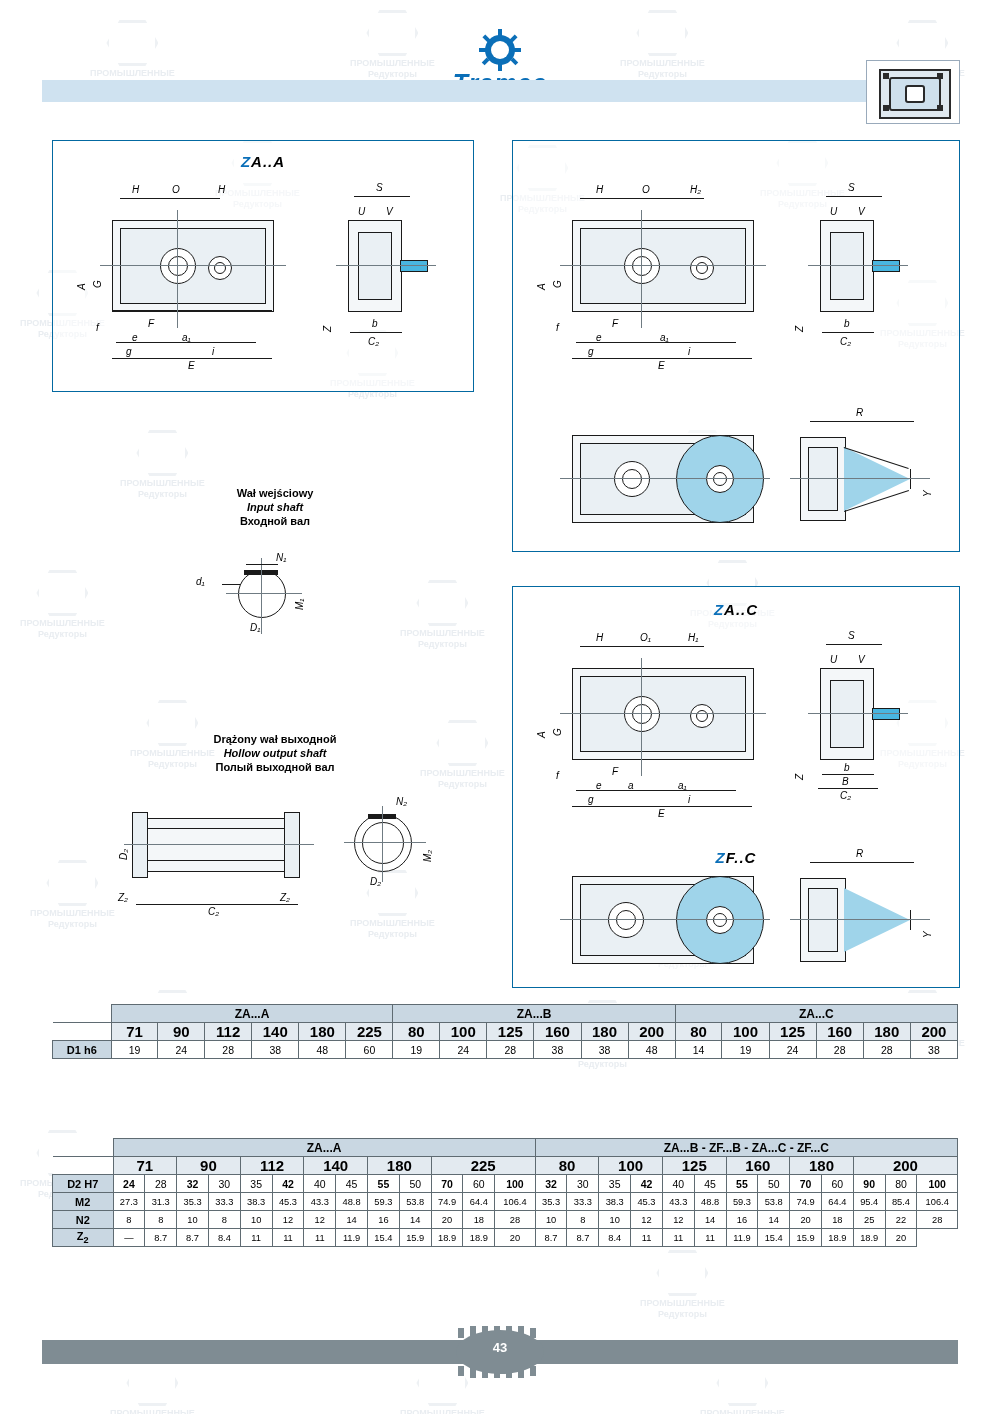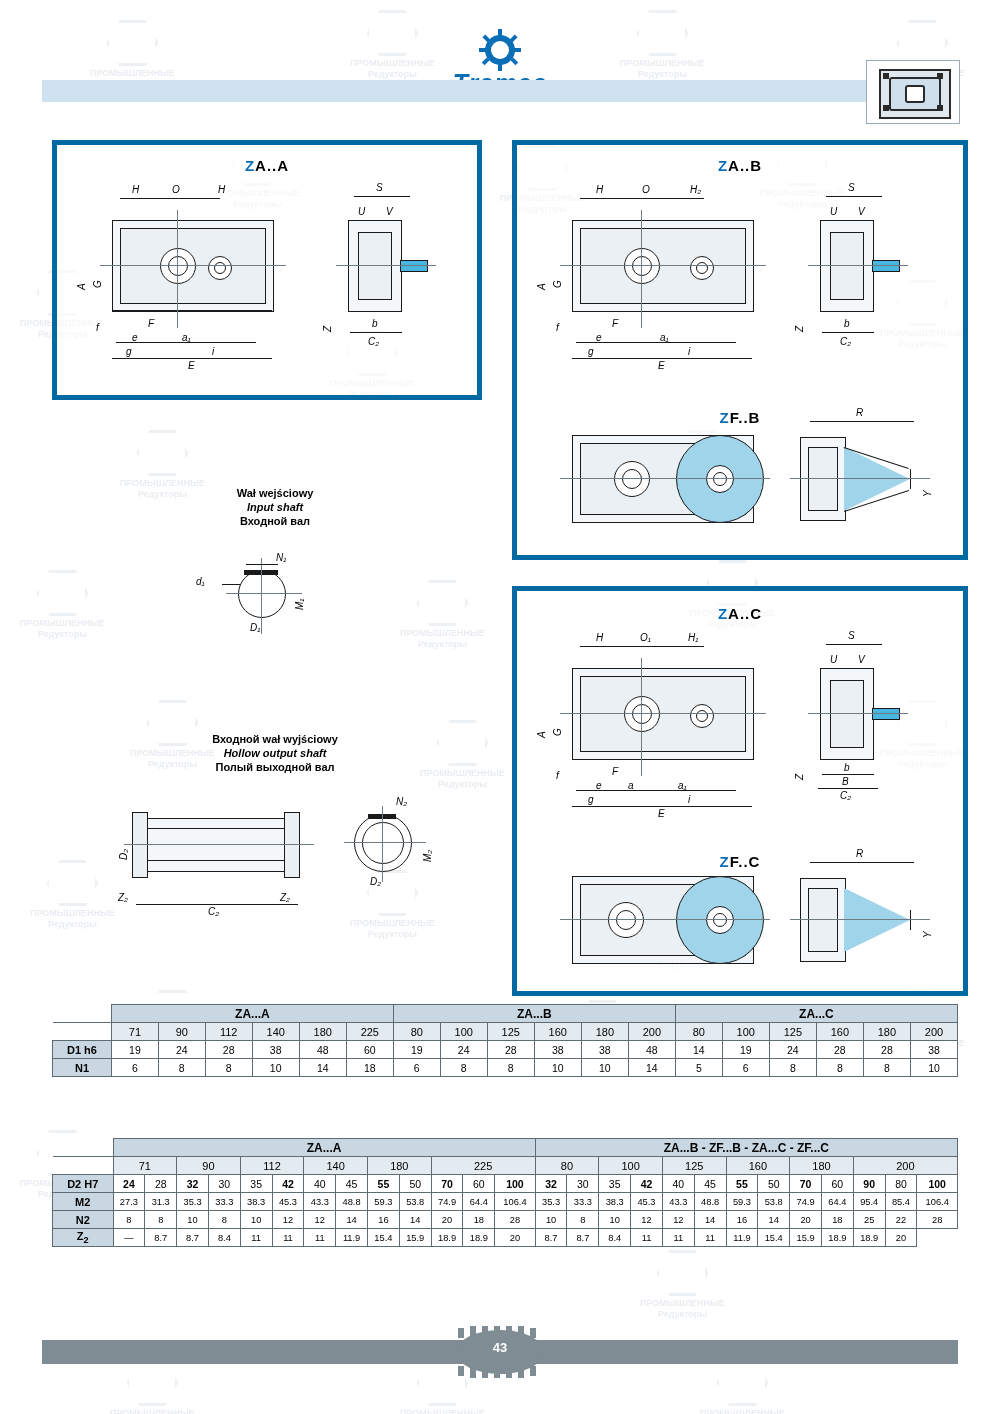--- a/index.html
+++ b/index.html
@@ -34,7 +34,7 @@
   .hbar-right .s4{position:absolute;left:70px;top:44px;width:6px;height:6px;background:#2a2a2a;}
 
   
-  .panel{position:absolute;border:5px solid #0369a1;background:rgba(255,255,255,0.55);z-index:1;}
+  .panel{position:absolute;border:1px solid #0369a1;background:rgba(255,255,255,0.55);z-index:1;font-style:italic;}
   .panel-title{position:absolute;width:100%;text-align:center;font-weight:bold;font-size:15px;letter-spacing:1px;}
   .panel-title .blue{color:#0b6fb8;}
   .fig-cap{position:absolute;text-align:center;font-size:11px;line-height:14px;z-index:2;}

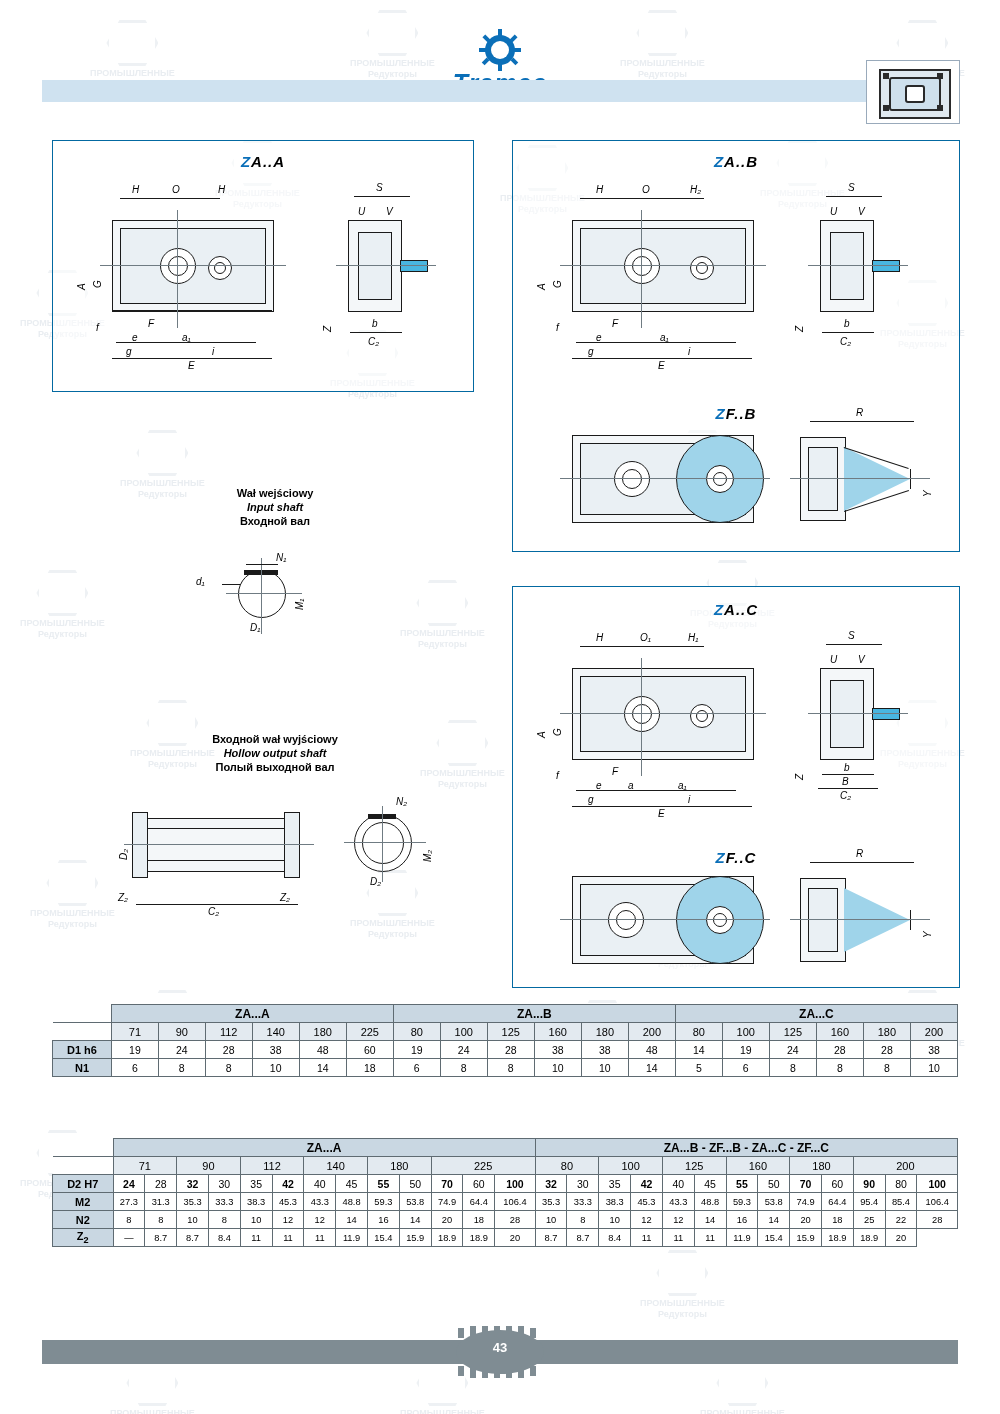--- a/index.html
+++ b/index.html
@@ -304,9 +304,6 @@
 </div>
 
 <div class="panel" style="left:512px;top:140px;width:446px;height:410px;">
-  <div class="panel-title" style="top:12px;">
-    <span class="blue">Z</span><span>A..B</span>
-  </div>
   <div class="panel-title" style="top:264px;">
     <span class="blue">Z</span><span>F..B</span>
   </div>

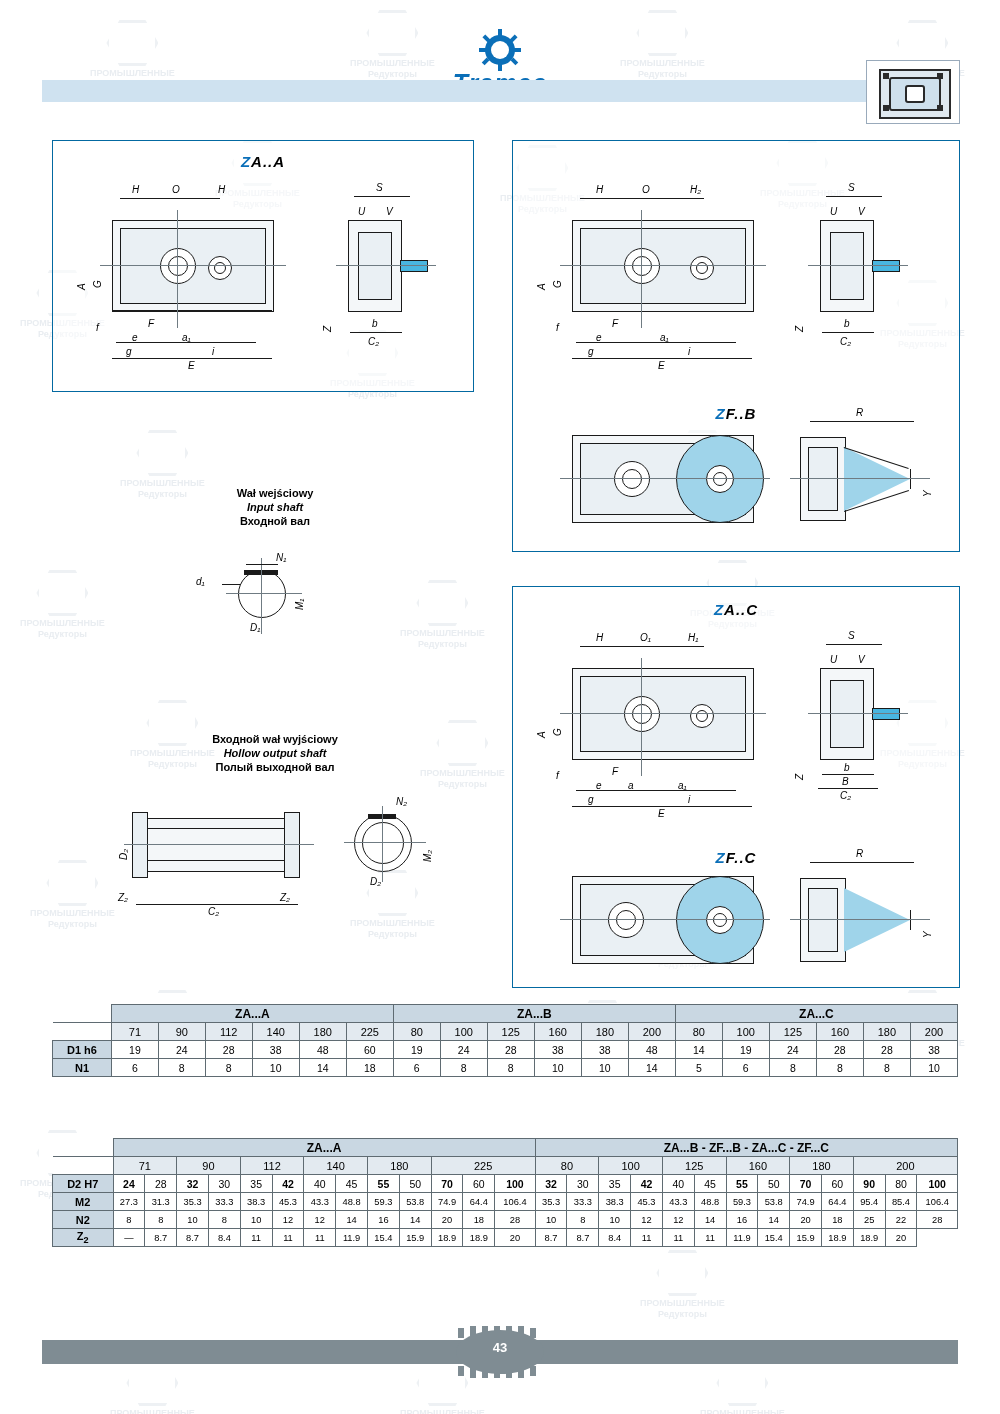--- a/index.html
+++ b/index.html
@@ -304,9 +304,6 @@
 </div>
 
 <div class="panel" style="left:512px;top:140px;width:446px;height:410px;">
-  <div class="panel-title" style="top:264px;">
-    <span class="blue">Z</span><span>F..B</span>
-  </div>
 </div>
 <div class="dv" style="left:560px;top:210px;">
   <div class="bx" style="left:12px;top:10px;width:180px;height:90px;"></div>

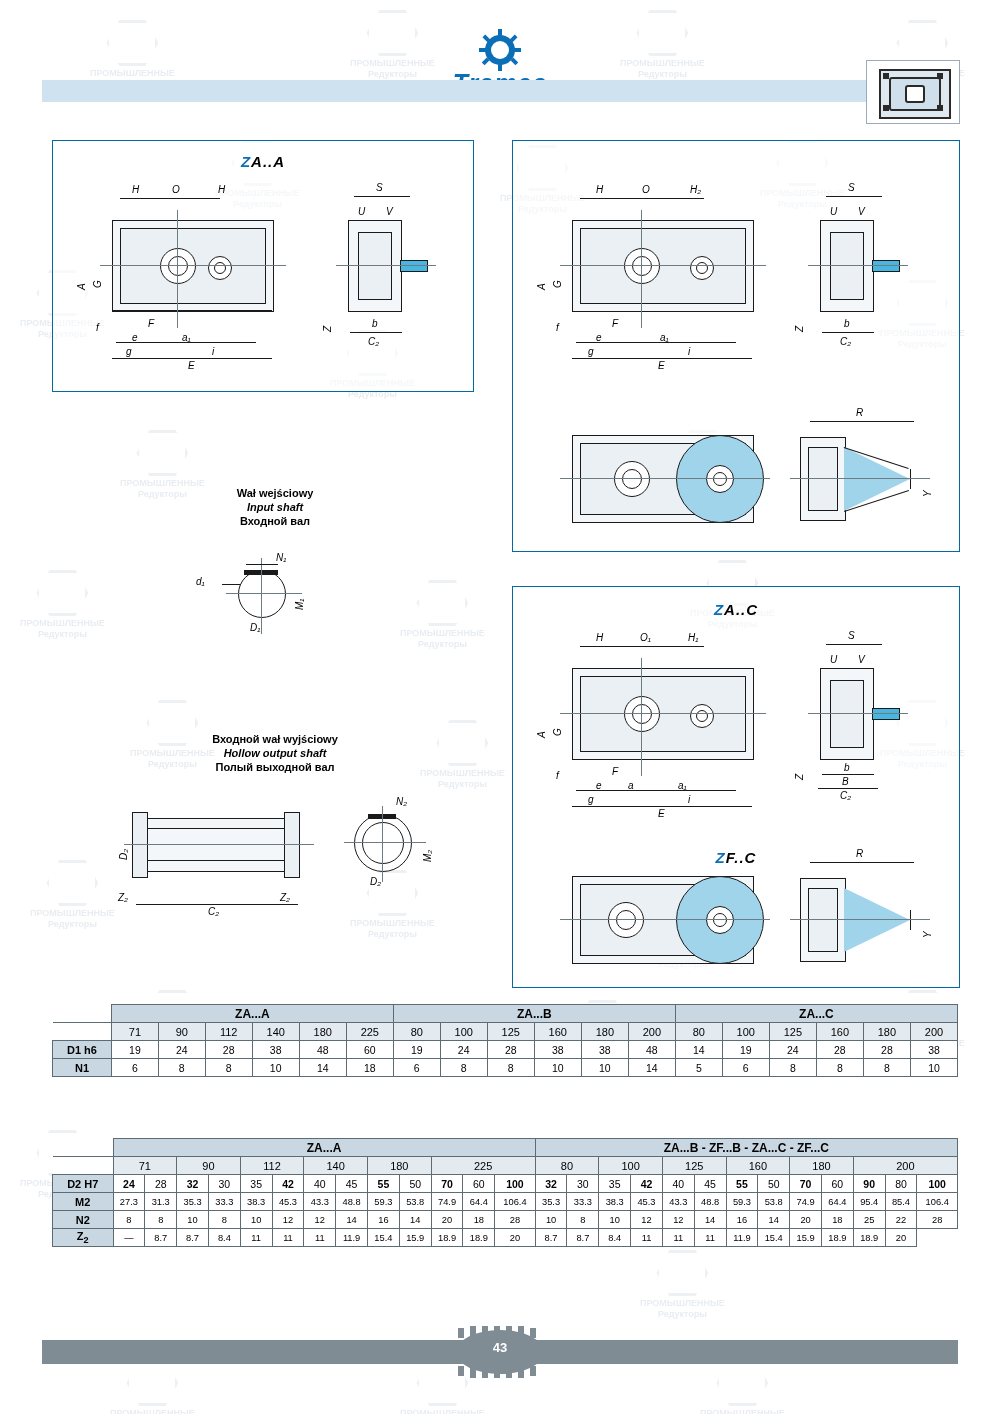--- a/index.html
+++ b/index.html
@@ -387,7 +387,7 @@
 </div>
 
 <div class="fig-cap" style="left:140px;top:732px;width:270px;">
-  <div class="pl">Входной wał wyjściowy</div>
+  <div class="pl">Drążony wał выходной</div>
   <div class="en">Hollow output shaft</div>
   <div class="ru">Полый выходной вал</div>
 </div>

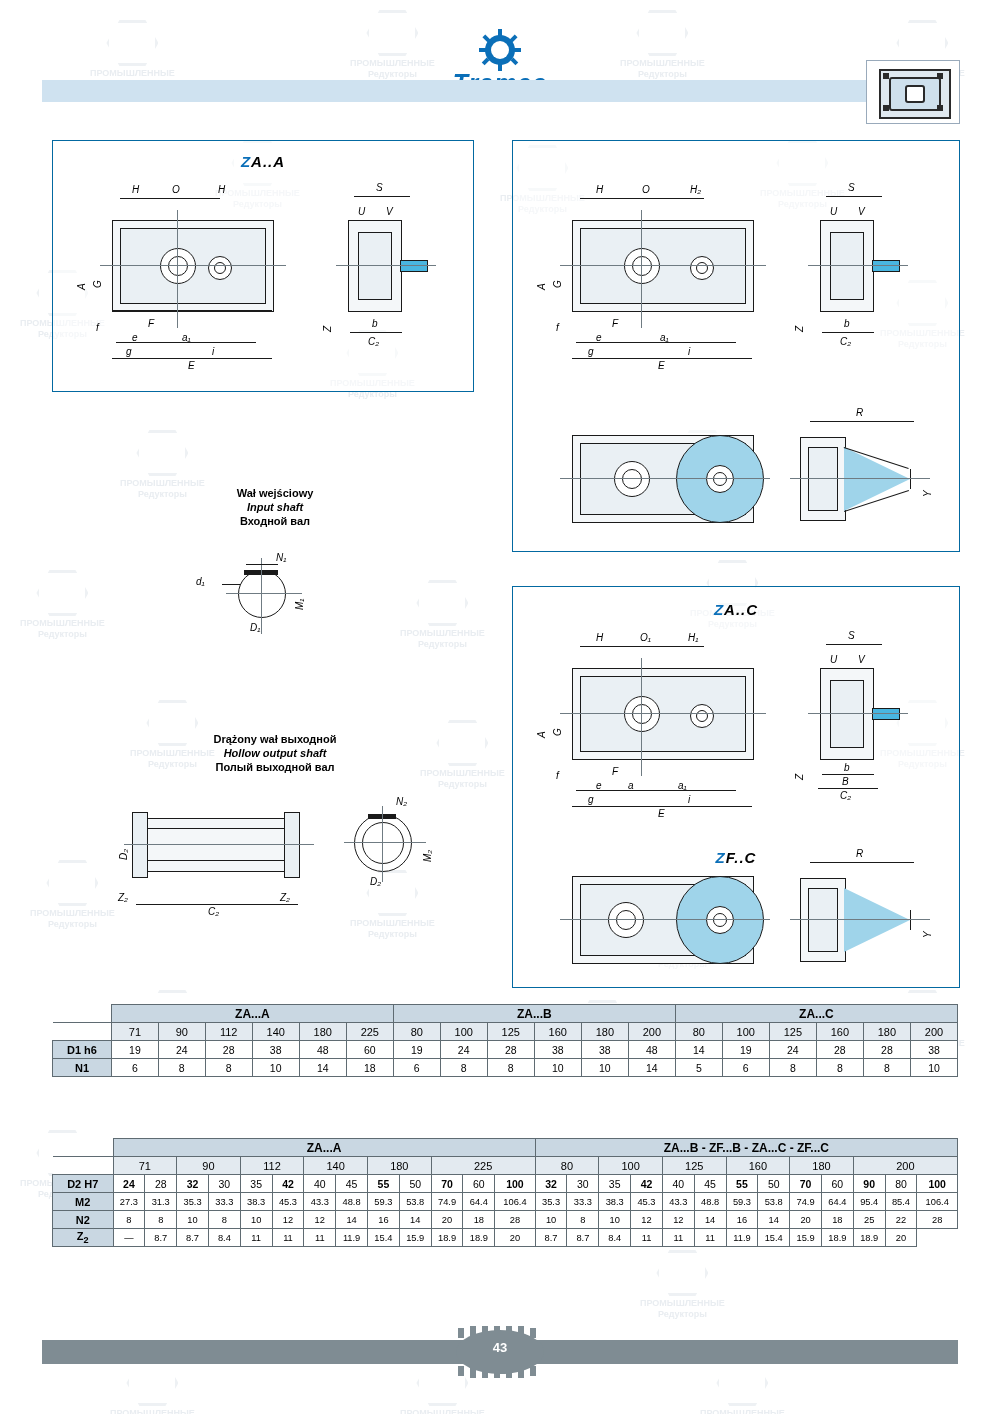--- a/index.html
+++ b/index.html
@@ -58,7 +58,7 @@
   table{border-collapse:collapse;position:absolute;z-index:2;font-size:10.5px;}
   table td,table th{border:1px solid #5f6b72;text-align:center;padding:0;height:17px;background:#fff;font-weight:normal;}
   .thead td{background:#c9d7e2;font-weight:bold;font-size:12px;}
-  .tsub td{background:#e3eaf0;font-weight:normal;font-size:11px;}
+  .tsub td{background:#e3eaf0;font-weight:bold;font-size:15px;}
   .rowhdr{background:#c9d7e2 !important;font-weight:bold;font-size:11px;}
   .blank{background:#ffffff !important;border-left:none !important;border-top:none !important;}
   .bold{font-weight:bold;}

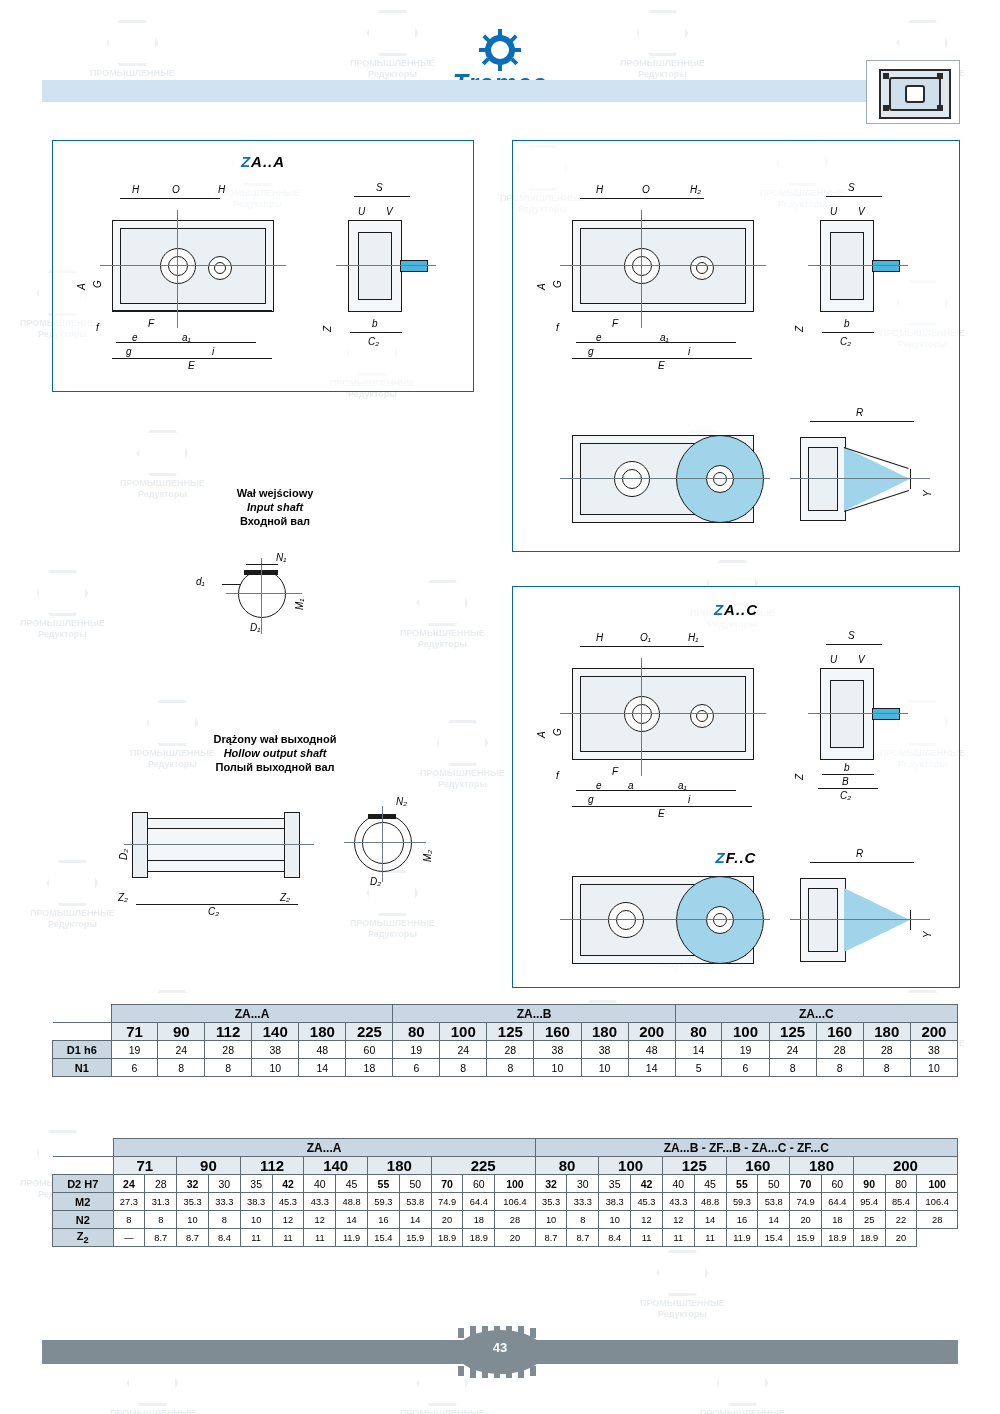--- a/index.html
+++ b/index.html
@@ -536,27 +536,6 @@
         <td>28</td>
         <td>38</td>
       </tr>
-      <tr>
-        <td class="rowhdr">N1</td>
-        <td>6</td>
-        <td>8</td>
-        <td>8</td>
-        <td>10</td>
-        <td>14</td>
-        <td>18</td>
-        <td>6</td>
-        <td>8</td>
-        <td>8</td>
-        <td>10</td>
-        <td>10</td>
-        <td>14</td>
-        <td>5</td>
-        <td>6</td>
-        <td>8</td>
-        <td>8</td>
-        <td>8</td>
-        <td>10</td>
-      </tr>
     </tbody>
 </table>
 

